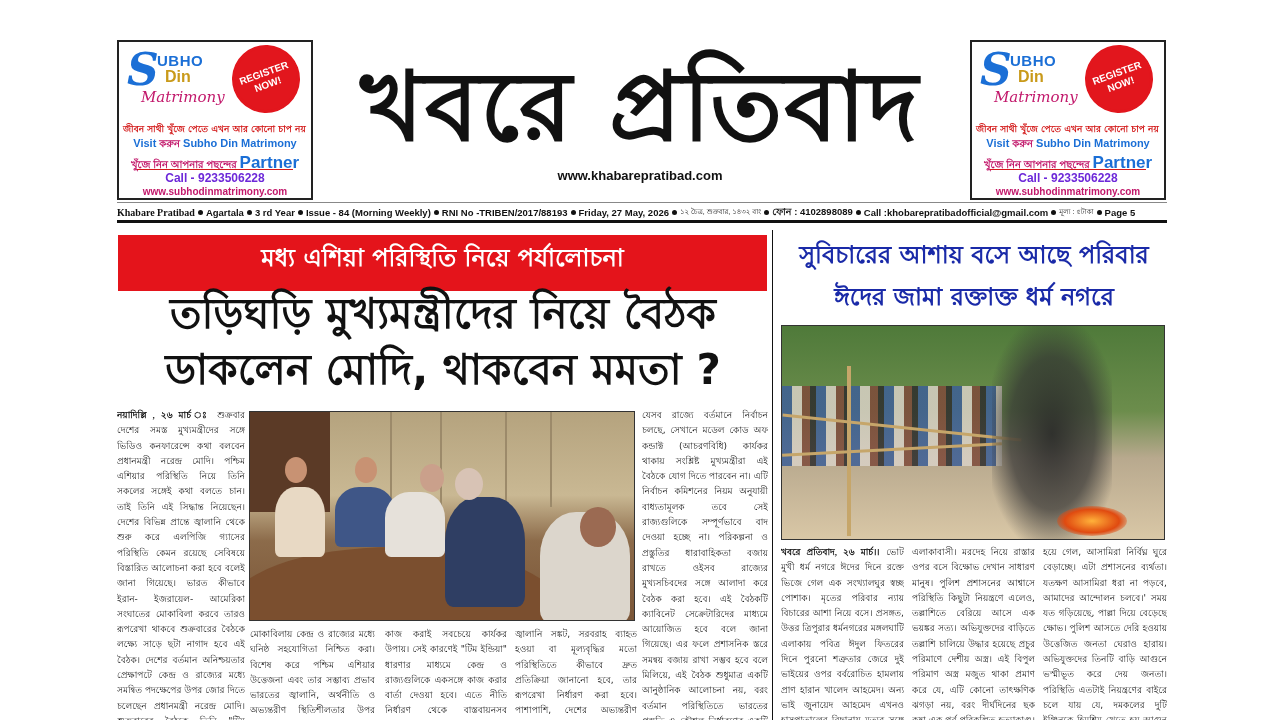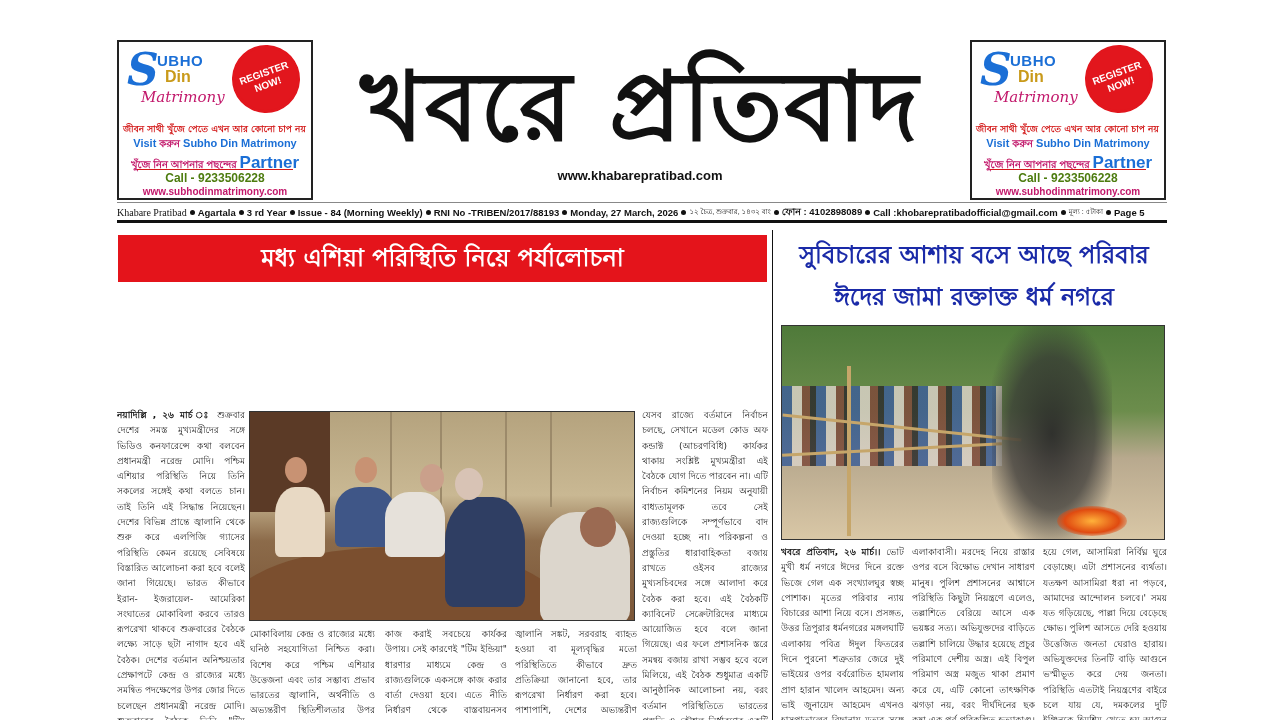--- a/index.html
+++ b/index.html
@@ -21,7 +21,7 @@
   .ad .line3 { position: absolute; left: 4px; right: 4px; top: 111px; text-align: center; font: bold 10px "Liberation Sans", sans-serif; color: #c2186b; white-space: nowrap; }
   .ad .line3 .en { color: #1b6fd6; font-size: 17px; }
   .ad .sep { position: absolute; left: 18px; right: 18px; top: 127px; height: 1px; background: #d31a1a; }
-  .ad .call { position: absolute; left: 0; right: 0; top: 129px; text-align: center; font: bold 12px "Liberation Sans", sans-serif; color: #4d7c0f; }
+  .ad .call { position: absolute; left: 0; right: 0; top: 129px; text-align: center; font: bold 12px "Liberation Sans", sans-serif; color: #6d28d9; }
   .ad .web { position: absolute; left: 0; right: 0; top: 144px; text-align: center; font: bold 10px "Liberation Sans", sans-serif; color: #c2186b; }
 
   .masthead { position: absolute; left: 320px; top: 42px; width: 640px; height: 130px; text-align: center; font: bold 96px "DejaVu Serif", serif; line-height: 130px; color: #111; letter-spacing: 2px; white-space: nowrap; }

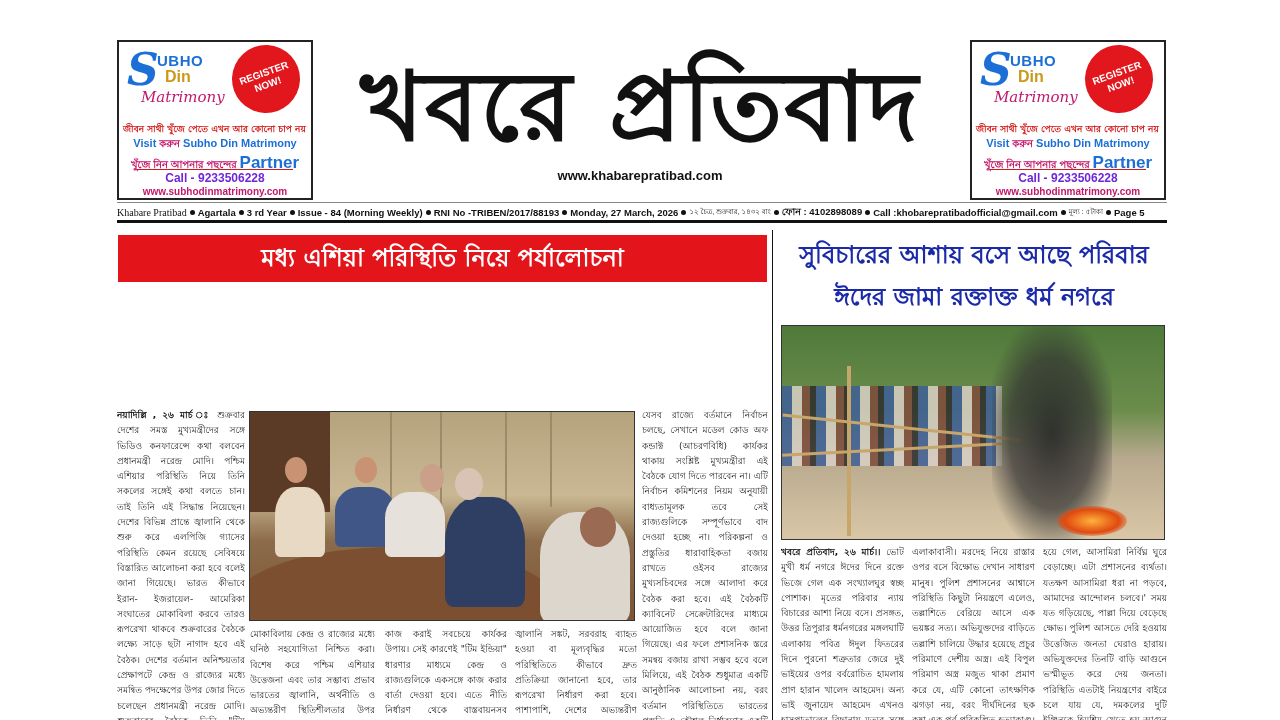--- a/index.html
+++ b/index.html
@@ -30,7 +30,7 @@
   .dateline-top { position: absolute; left: 117px; top: 202px; width: 1050px; height: 1px; background: #888; }
   .dateline { position: absolute; left: 117px; top: 205px; width: 1050px; height: 14px; font: bold 9.5px "Liberation Sans", sans-serif; white-space: nowrap; overflow: hidden; display: flex; align-items: center; }
   .dateline .it { padding-right: 3px; }
-  .dateline .it.serif { font-family: "Liberation Serif", serif; font-weight: normal; font-size: 10px; }
+  .dateline .it.serif { font-family: "Liberation Serif", serif; font-weight: bold; font-size: 10px; }
   .dateline .it.small { font-size: 7px; font-weight: normal; }
   .dateline .dot { display: inline-block; width: 5px; height: 5px; border-radius: 50%; background: #111; margin-right: 3px; }
   .dateline-bottom { position: absolute; left: 117px; top: 220px; width: 1050px; height: 3px; background: #111; }

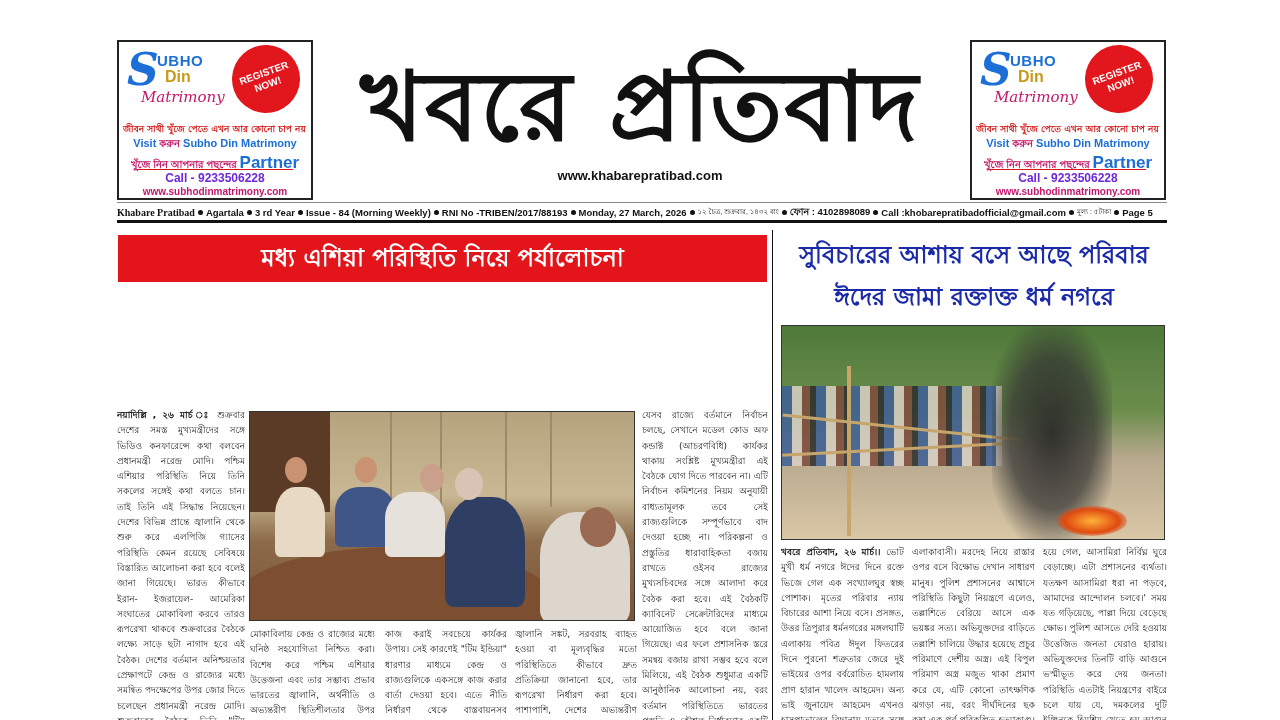--- a/index.html
+++ b/index.html
@@ -121,7 +121,7 @@
   <span class="dot"></span>
   <span class="it">RNI  No -TRIBEN/2017/88193</span>
   <span class="dot"></span>
-  <span class="it">Monday, 27 March, 2026</span>
+  <span class="it">Friday, 27 May, 2026</span>
   <span class="dot"></span>
   <span class="it small">১২ চৈত্র, শুক্রবার, ১৪৩২ বাং</span>
   <span class="dot"></span>

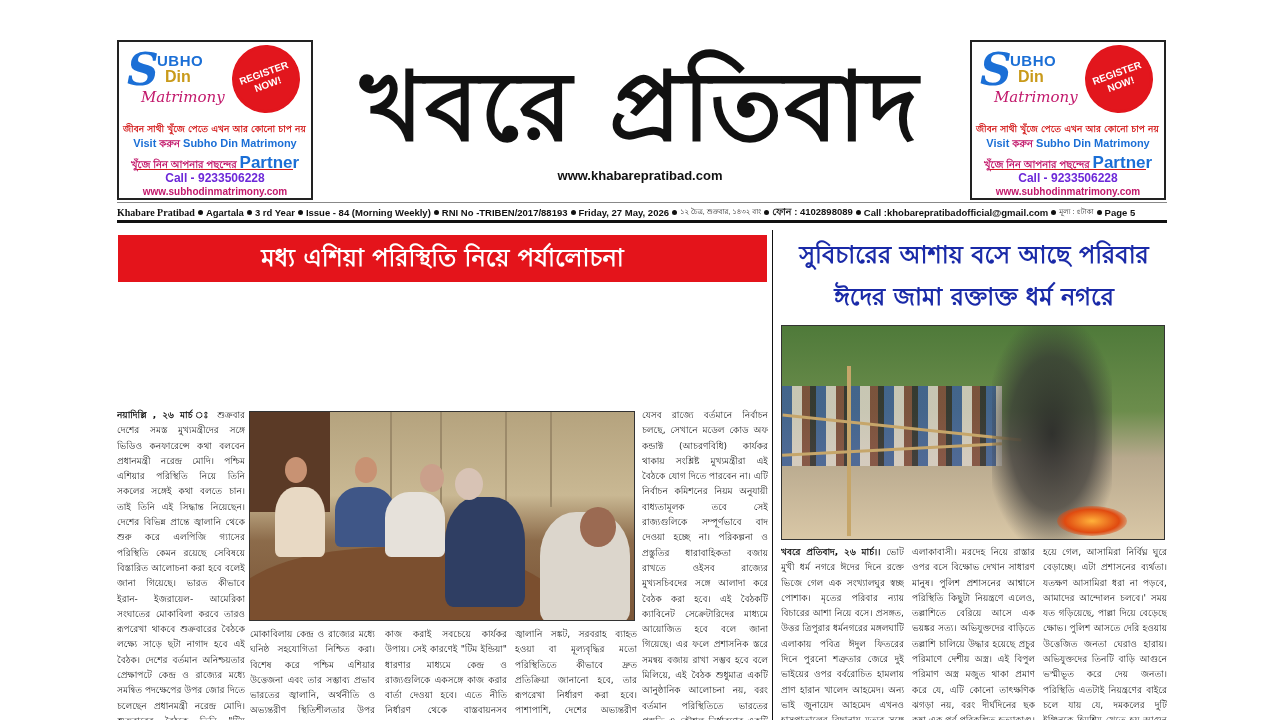--- a/index.html
+++ b/index.html
@@ -35,7 +35,7 @@
   .dateline .dot { display: inline-block; width: 5px; height: 5px; border-radius: 50%; background: #111; margin-right: 3px; }
   .dateline-bottom { position: absolute; left: 117px; top: 220px; width: 1050px; height: 3px; background: #111; }
 
-  .kicker { position: absolute; left: 118px; top: 235px; width: 649px; height: 47px; background: #e4141b; color: #fff; text-align: center; font: bold 24px "DejaVu Sans", sans-serif; line-height: 47px; white-space: nowrap; overflow: hidden; }
+  .kicker { position: absolute; left: 118px; top: 235px; width: 649px; height: 56px; background: #e4141b; color: #fff; text-align: center; font: bold 24px "DejaVu Sans", sans-serif; line-height: 47px; white-space: nowrap; overflow: hidden; }
   .headline { position: absolute; left: 117px; top: 286px; width: 652px; text-align: center; font: bold 42px "DejaVu Sans", sans-serif; line-height: 56px; color: #111; white-space: nowrap; }
   .col-rule { position: absolute; left: 772px; top: 230px; width: 1px; height: 490px; background: #111; }
 

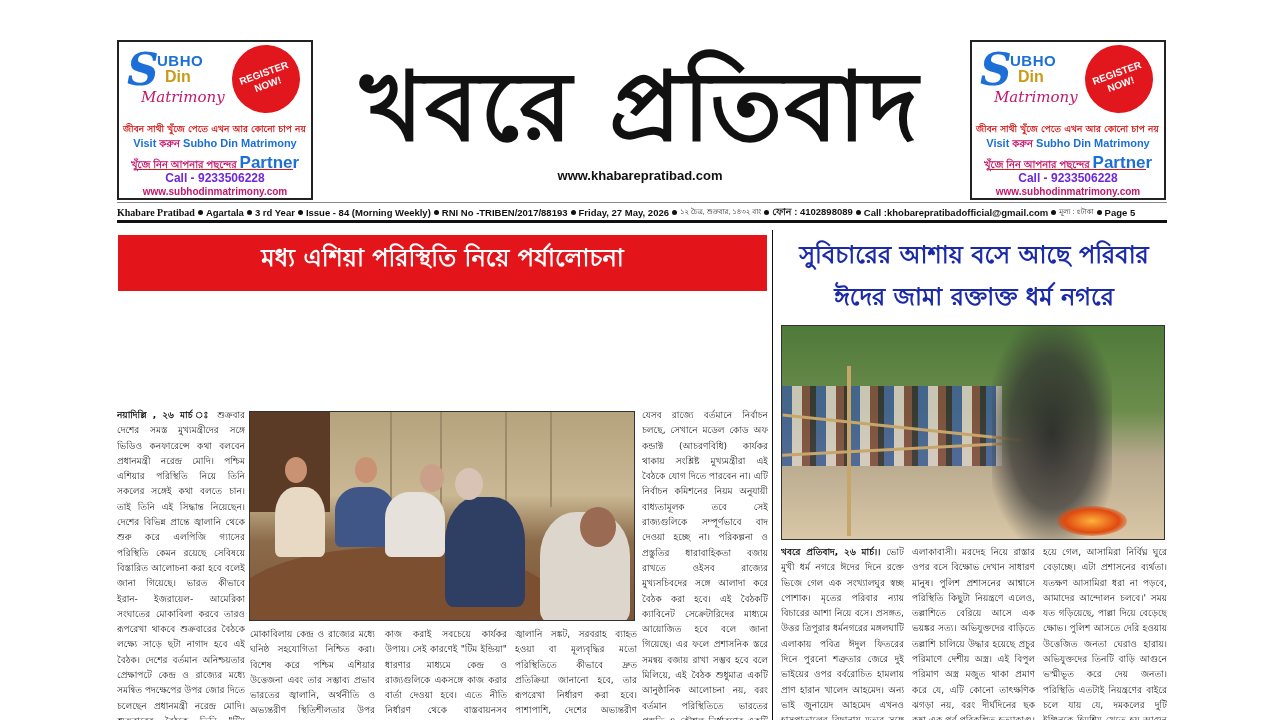--- a/index.html
+++ b/index.html
@@ -137,6 +137,7 @@
 
 <div class="kicker">মধ্য এশিয়া পরিস্থিতি নিয়ে পর্যালোচনা</div>
 <div class="headline">
+  <div>তড়িঘড়ি মুখ্যমন্ত্রীদের নিয়ে বৈঠক</div>
 </div>
 
 <div class="body-text" style="left:117px; top:408px; width:128px; height:312px;">

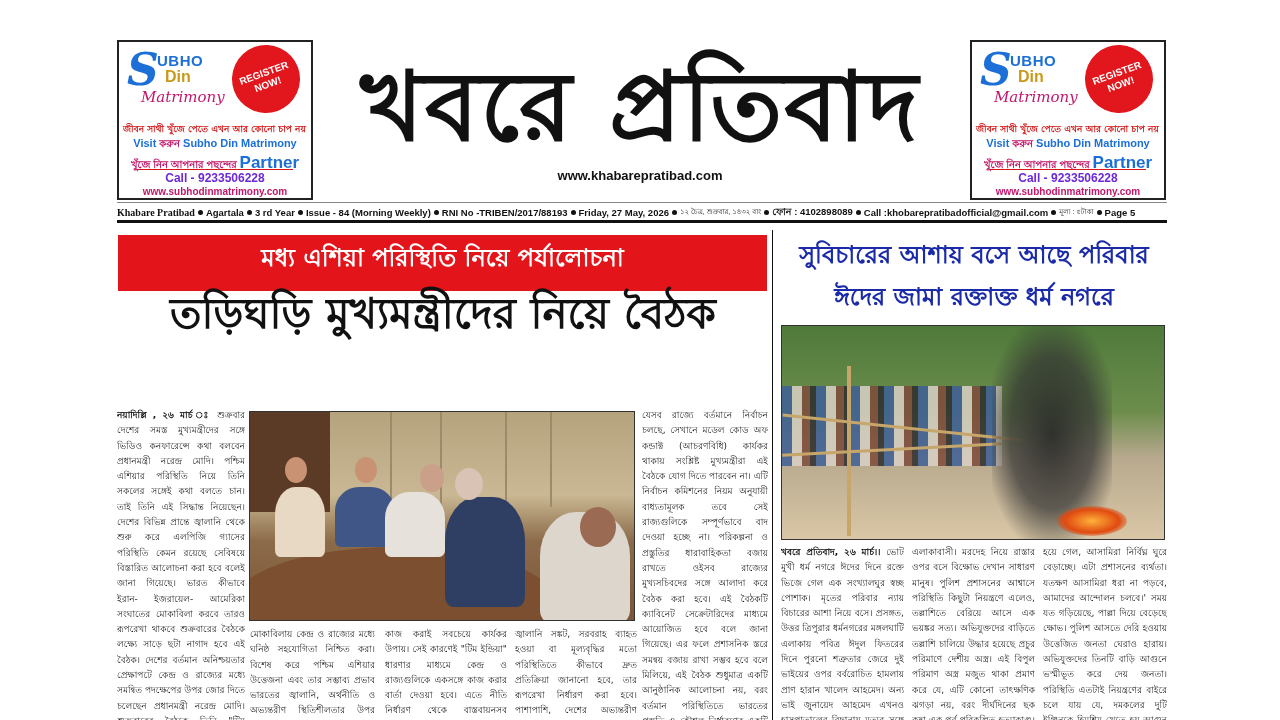--- a/index.html
+++ b/index.html
@@ -138,6 +138,7 @@
 <div class="kicker">মধ্য এশিয়া পরিস্থিতি নিয়ে পর্যালোচনা</div>
 <div class="headline">
   <div>তড়িঘড়ি মুখ্যমন্ত্রীদের নিয়ে বৈঠক</div>
+  <div>ডাকলেন মোদি, থাকবেন মমতা ?</div>
 </div>
 
 <div class="body-text" style="left:117px; top:408px; width:128px; height:312px;">

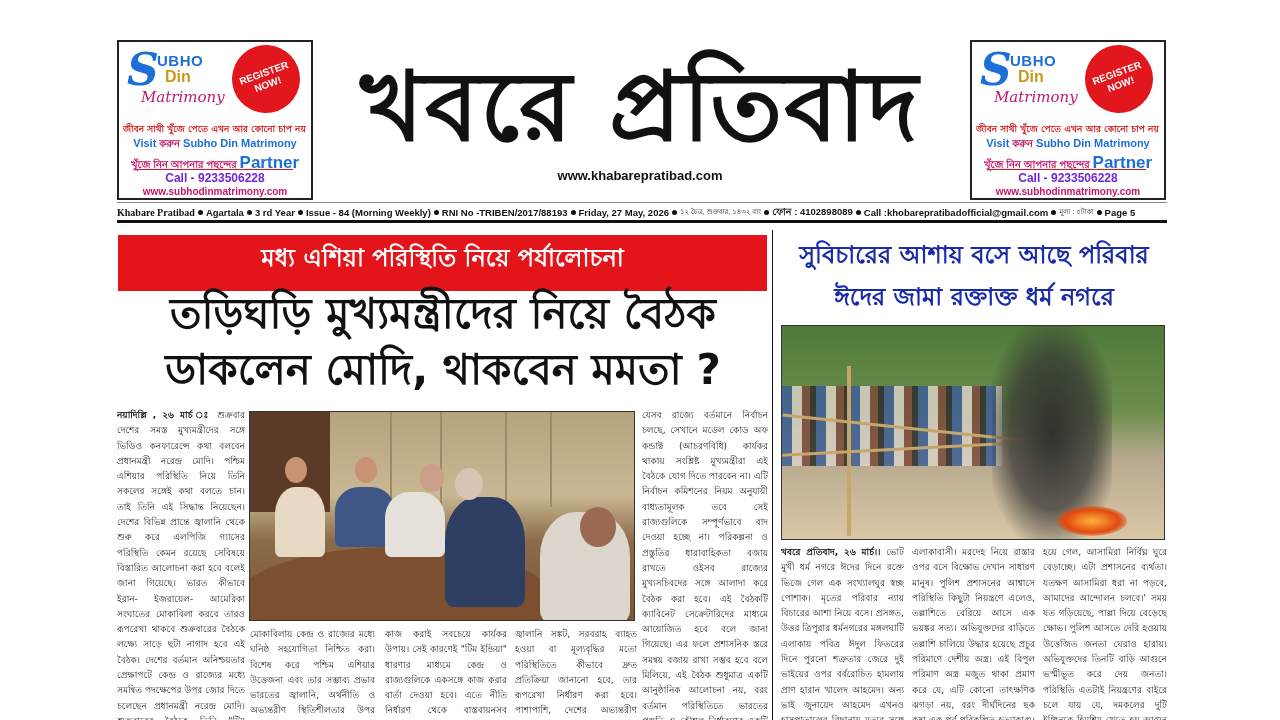--- a/index.html
+++ b/index.html
@@ -40,7 +40,7 @@
   .col-rule { position: absolute; left: 772px; top: 230px; width: 1px; height: 490px; background: #111; }
 
   .body-text { position: absolute; font: 9px "DejaVu Sans", sans-serif; line-height: 15.3px; color: #222; text-align: justify; overflow: hidden; }
-  .body-text .lead { font-weight: bold; color: #111; }
+  .body-text .lead { font-weight: bold; color: #111; font-family: Liberation Serif, serif; }
 
   .photo1 { position: absolute; left: 249px; top: 411px; width: 386px; height: 210px; border: 1px solid #333; overflow: hidden; background: linear-gradient(180deg, #b5a37e 0%, #c9b893 40%, #8c6b4a 62%, #7a5537 100%); }
   .photo1 .wall { position: absolute; left: 0; top: 0; width: 80px; height: 100px; background: #5b3a26; }

